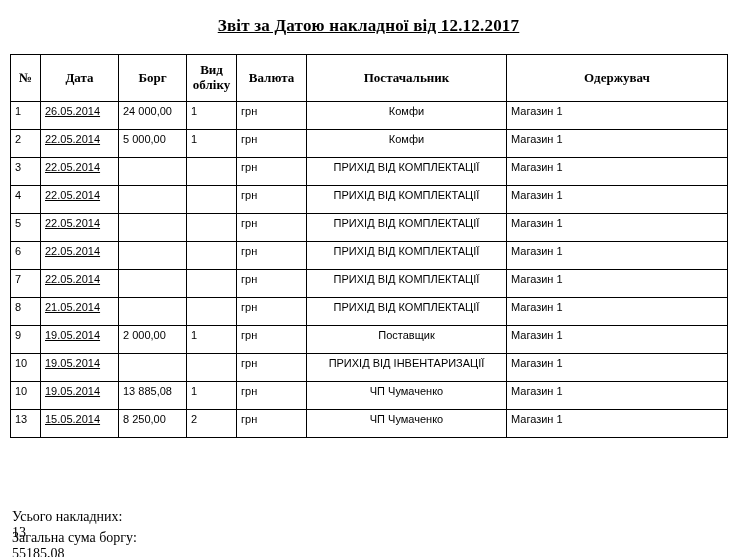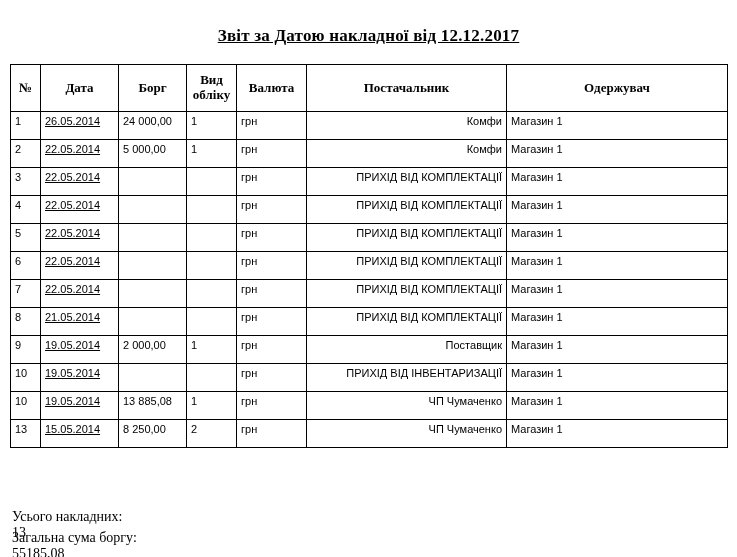--- a/index.html
+++ b/index.html
@@ -23,7 +23,7 @@
     font-size: 17px;
     text-decoration: underline;
     margin: 0;
-    padding-top: 26px;
+    padding-top: 16px;
     letter-spacing: 0.2px;
   }
 

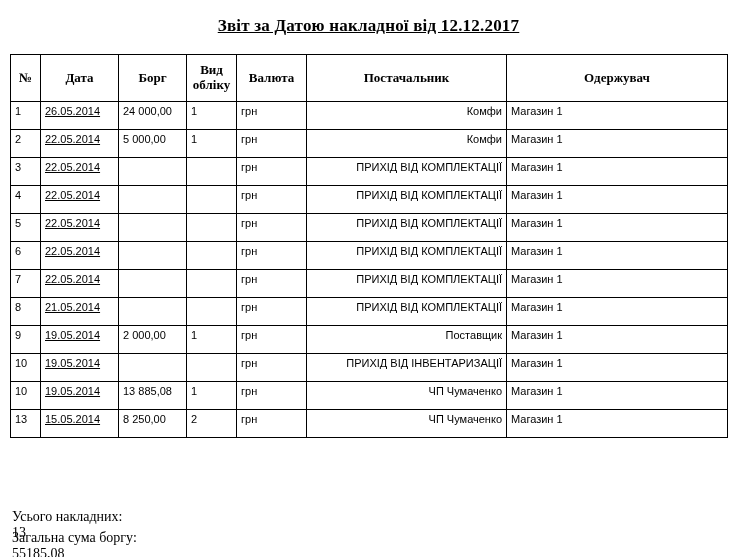--- a/index.html
+++ b/index.html
@@ -79,7 +79,7 @@
   .cell-debt  { text-align: left; }
   .cell-type  { text-align: left; }
   .cell-curr  { text-align: left; }
-  .cell-supp  { text-align: right; }
+  .cell-supp  { text-align: center; }
   .cell-recv  { text-align: left; }
 
   .row-tall td { height: 34px; }

